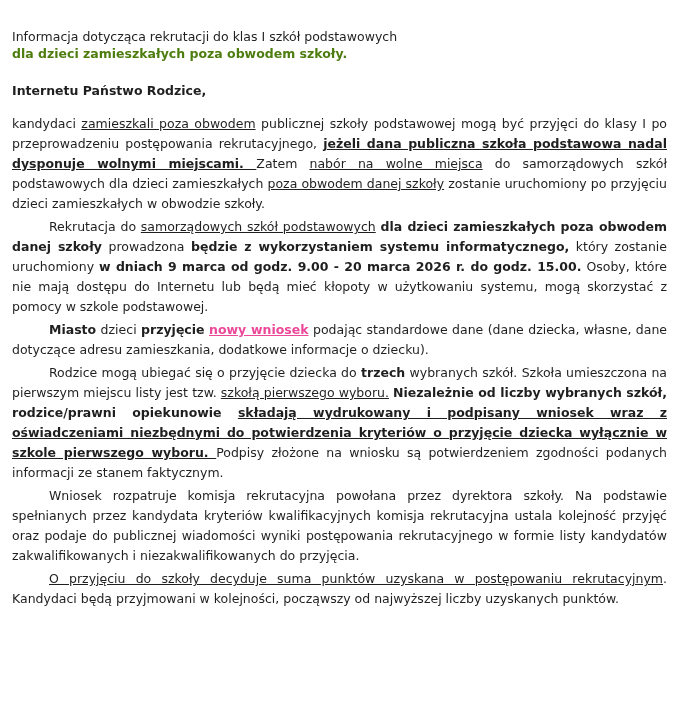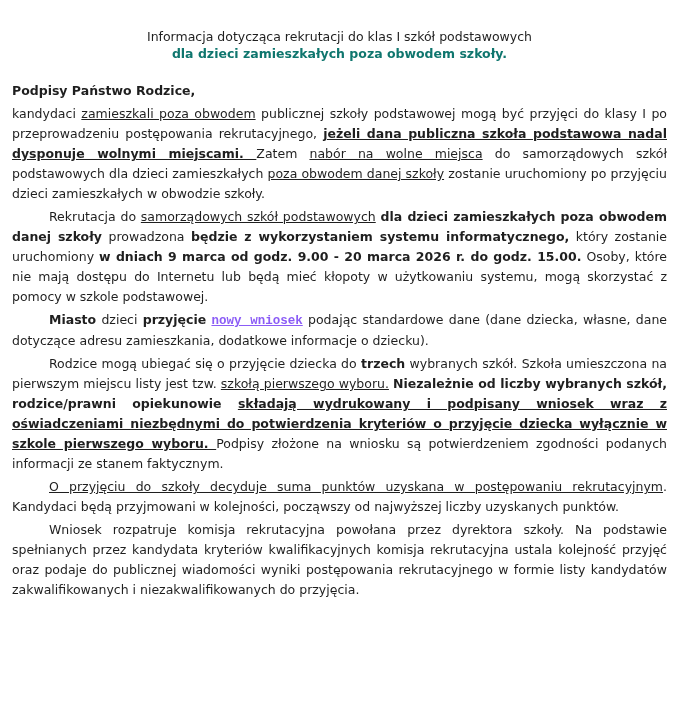--- a/index.html
+++ b/index.html
@@ -16,7 +16,7 @@
     padding: 28px 12px 16px 12px;
   }
   .doc-header {
-    text-align: center;
+    text-align: left;
     font-size: 12.5px;
     line-height: 17px;
   }

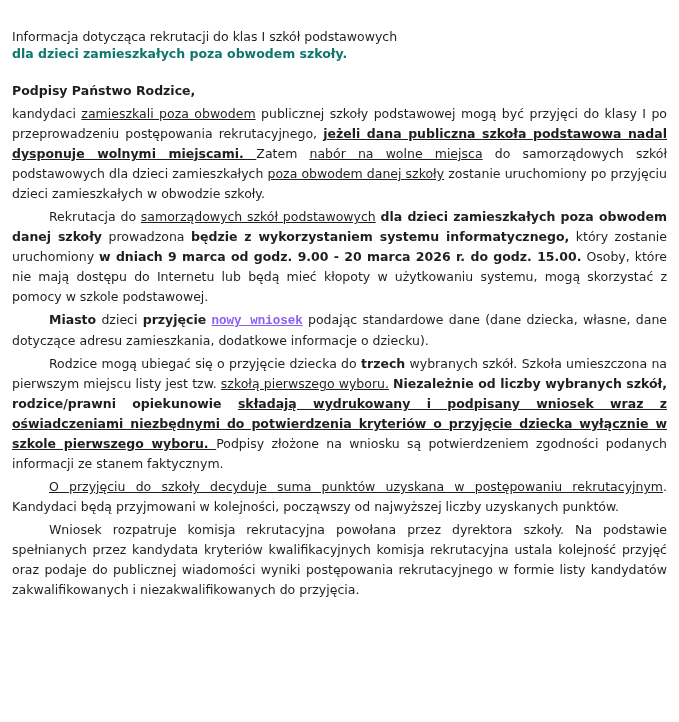--- a/index.html
+++ b/index.html
@@ -50,7 +50,7 @@
 <div class="page">
   <div class="doc-header">
     <div>Informacja dotycząca rekrutacji do klas I szkół podstawowych</div>
-    <div class="accent" id="title-line-3" style="color: #0f766e;">dla dzieci zamieszkałych poza obwodem szkoły.</div>
+    <div class="accent" id="title-line-3" style="color: #4d7c0f;">dla dzieci zamieszkałych poza obwodem szkoły.</div>
   </div>
 
   <div class="salutation">Podpisy Państwo Rodzice,</div>

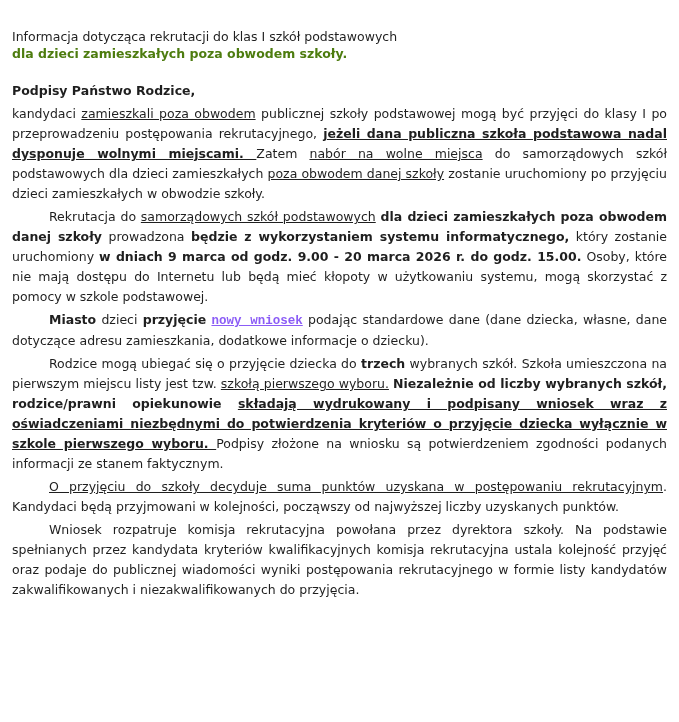--- a/index.html
+++ b/index.html
@@ -53,7 +53,7 @@
     <div class="accent" id="title-line-3" style="color: #4d7c0f;">dla dzieci zamieszkałych poza obwodem szkoły.</div>
   </div>
 
-  <div class="salutation">Podpisy Państwo Rodzice,</div>
+  <div class="salutation">Internetu Państwo Rodzice,</div>
 
   <div class="body-text" id="paragraphs">
       <p><span>kandydaci </span><span class="u">zamieszkali poza obwodem</span><span> publicznej szkoły podstawowej mogą być przyjęci do klasy I po przeprowadzeniu postępowania rekrutacyjnego, </span><span class="bu">jeżeli dana publiczna szkoła podstawowa nadal dysponuje wolnymi miejscami. </span><span>Zatem </span><span class="u">nabór na wolne miejsca</span><span> do samorządowych szkół podstawowych dla dzieci zamieszkałych </span><span class="u">poza obwodem danej szkoły</span><span> zostanie uruchomiony po przyjęciu dzieci zamieszkałych w obwodzie szkoły.</span></p>

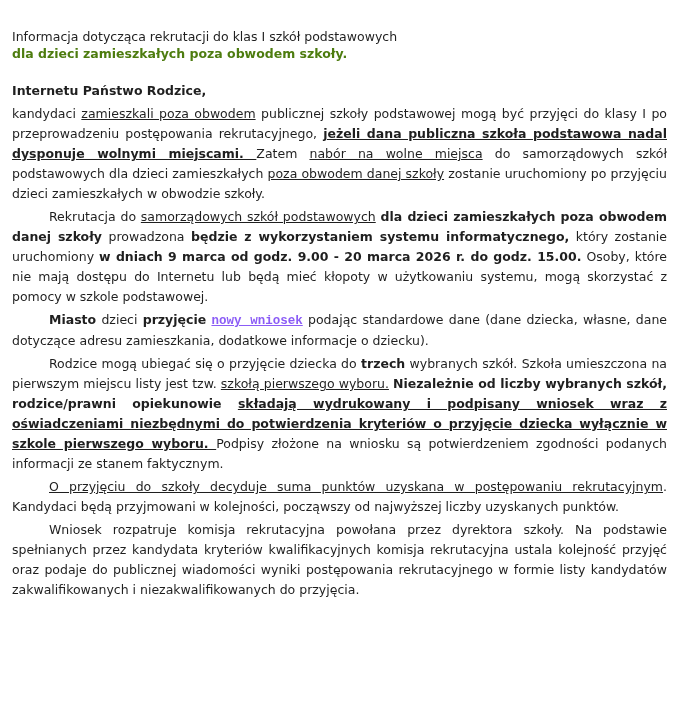--- a/index.html
+++ b/index.html
@@ -28,7 +28,7 @@
     line-height: 17px;
   }
   .body-text {
-    margin-top: 5px;
+    margin-top: 15px;
     font-size: 12.5px;
     line-height: 20px;
     text-align: justify;

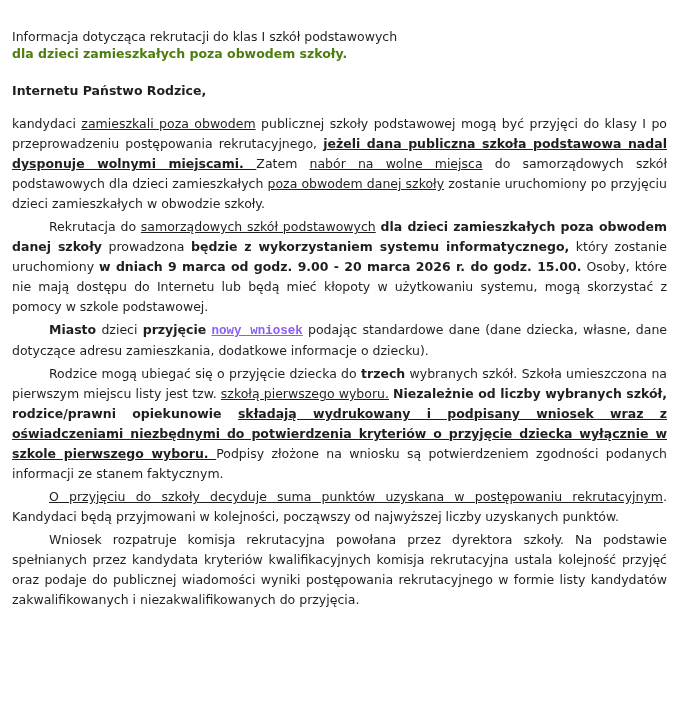--- a/index.html
+++ b/index.html
@@ -58,7 +58,7 @@
   <div class="body-text" id="paragraphs">
       <p><span>kandydaci </span><span class="u">zamieszkali poza obwodem</span><span> publicznej szkoły podstawowej mogą być przyjęci do klasy I po przeprowadzeniu postępowania rekrutacyjnego, </span><span class="bu">jeżeli dana publiczna szkoła podstawowa nadal dysponuje wolnymi miejscami. </span><span>Zatem </span><span class="u">nabór na wolne miejsca</span><span> do samorządowych szkół podstawowych dla dzieci zamieszkałych </span><span class="u">poza obwodem danej szkoły</span><span> zostanie uruchomiony po przyjęciu dzieci zamieszkałych w obwodzie szkoły.</span></p>
       <p class="indent"><span>Rekrutacja do </span><span class="u">samorządowych szkół podstawowych</span><span> </span><span class="b">dla dzieci zamieszkałych poza obwodem danej szkoły</span><span> prowadzona </span><span class="b">będzie z wykorzystaniem systemu informatycznego,</span><span> który zostanie uruchomiony </span><span class="b">w dniach 9 marca od godz. 9.00 - 20 marca 2026 r. do godz. 15.00.</span><span> Osoby, które nie mają dostępu do Internetu lub będą mieć kłopoty w użytkowaniu systemu, mogą skorzystać z pomocy w szkole podstawowej.</span></p>
-      <p class="indent"><span class="b">Miasto</span><span> dzieci </span><span class="b">przyjęcie</span><span> </span><span class="link" style="color: #8b5cf6; font-family: Liberation Mono, monospace;">nowy wniosek</span><span> podając standardowe dane (dane dziecka, własne, dane dotyczące adresu zamieszkania, dodatkowe informacje o dziecku).</span></p>
+      <p class="indent"><span class="b">Miasto</span><span> dzieci </span><span class="b">przyjęcie</span><span> </span><span class="link" style="color: #ec4899;">nowy wniosek</span><span> podając standardowe dane (dane dziecka, własne, dane dotyczące adresu zamieszkania, dodatkowe informacje o dziecku).</span></p>
       <p class="indent"><span>Rodzice mogą ubiegać się o przyjęcie dziecka do </span><span class="b">trzech</span><span> wybranych szkół. Szkoła umieszczona na pierwszym miejscu listy jest tzw. </span><span class="u">szkołą pierwszego wyboru.</span><span> </span><span class="b">Niezależnie od liczby wybranych szkół, rodzice/prawni opiekunowie </span><span class="bu">składają wydrukowany i podpisany wniosek wraz z oświadczeniami niezbędnymi do potwierdzenia kryteriów o przyjęcie dziecka wyłącznie w szkole pierwszego wyboru. </span><span>Podpisy złożone na wniosku są potwierdzeniem zgodności podanych informacji ze stanem faktycznym.</span></p>
       <p class="indent"><span class="u">O przyjęciu do szkoły decyduje suma punktów uzyskana w postępowaniu rekrutacyjnym</span><span>. Kandydaci będą przyjmowani w kolejności, począwszy od najwyższej liczby uzyskanych punktów.</span></p>
       <p class="indent"><span>Wniosek rozpatruje komisja rekrutacyjna powołana przez dyrektora szkoły. Na podstawie spełnianych przez kandydata kryteriów kwalifikacyjnych komisja rekrutacyjna ustala kolejność przyjęć oraz podaje do publicznej wiadomości wyniki postępowania rekrutacyjnego w formie listy kandydatów zakwalifikowanych i niezakwalifikowanych do przyjęcia.</span></p>

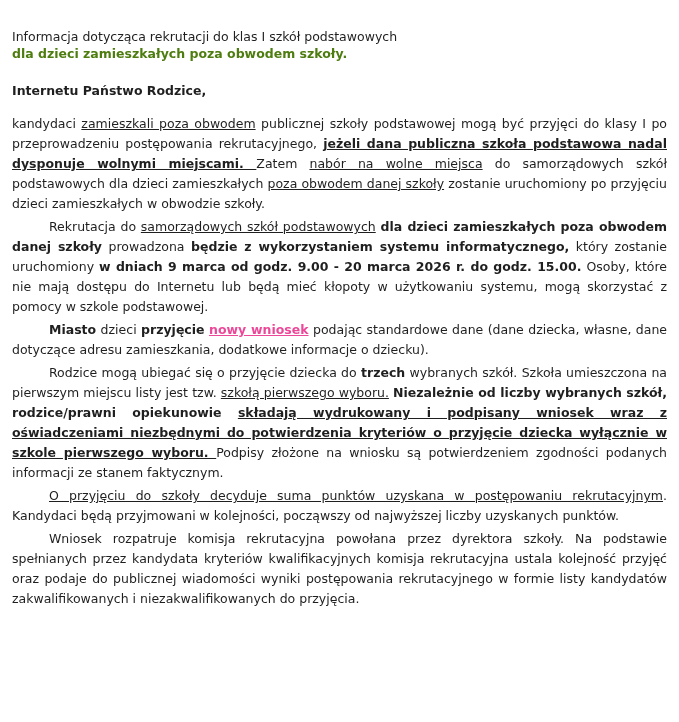--- a/index.html
+++ b/index.html
@@ -60,8 +60,8 @@
       <p class="indent"><span>Rekrutacja do </span><span class="u">samorządowych szkół podstawowych</span><span> </span><span class="b">dla dzieci zamieszkałych poza obwodem danej szkoły</span><span> prowadzona </span><span class="b">będzie z wykorzystaniem systemu informatycznego,</span><span> który zostanie uruchomiony </span><span class="b">w dniach 9 marca od godz. 9.00 - 20 marca 2026 r. do godz. 15.00.</span><span> Osoby, które nie mają dostępu do Internetu lub będą mieć kłopoty w użytkowaniu systemu, mogą skorzystać z pomocy w szkole podstawowej.</span></p>
       <p class="indent"><span class="b">Miasto</span><span> dzieci </span><span class="b">przyjęcie</span><span> </span><span class="link" style="color: #ec4899;">nowy wniosek</span><span> podając standardowe dane (dane dziecka, własne, dane dotyczące adresu zamieszkania, dodatkowe informacje o dziecku).</span></p>
       <p class="indent"><span>Rodzice mogą ubiegać się o przyjęcie dziecka do </span><span class="b">trzech</span><span> wybranych szkół. Szkoła umieszczona na pierwszym miejscu listy jest tzw. </span><span class="u">szkołą pierwszego wyboru.</span><span> </span><span class="b">Niezależnie od liczby wybranych szkół, rodzice/prawni opiekunowie </span><span class="bu">składają wydrukowany i podpisany wniosek wraz z oświadczeniami niezbędnymi do potwierdzenia kryteriów o przyjęcie dziecka wyłącznie w szkole pierwszego wyboru. </span><span>Podpisy złożone na wniosku są potwierdzeniem zgodności podanych informacji ze stanem faktycznym.</span></p>
+      <p class="indent"><span>Wniosek rozpatruje komisja rekrutacyjna powołana przez dyrektora szkoły. Na podstawie spełnianych przez kandydata kryteriów kwalifikacyjnych komisja rekrutacyjna ustala kolejność przyjęć oraz podaje do publicznej wiadomości wyniki postępowania rekrutacyjnego w formie listy kandydatów zakwalifikowanych i niezakwalifikowanych do przyjęcia.</span></p>
       <p class="indent"><span class="u">O przyjęciu do szkoły decyduje suma punktów uzyskana w postępowaniu rekrutacyjnym</span><span>. Kandydaci będą przyjmowani w kolejności, począwszy od najwyższej liczby uzyskanych punktów.</span></p>
-      <p class="indent"><span>Wniosek rozpatruje komisja rekrutacyjna powołana przez dyrektora szkoły. Na podstawie spełnianych przez kandydata kryteriów kwalifikacyjnych komisja rekrutacyjna ustala kolejność przyjęć oraz podaje do publicznej wiadomości wyniki postępowania rekrutacyjnego w formie listy kandydatów zakwalifikowanych i niezakwalifikowanych do przyjęcia.</span></p>
     </div>
 </div>
 

